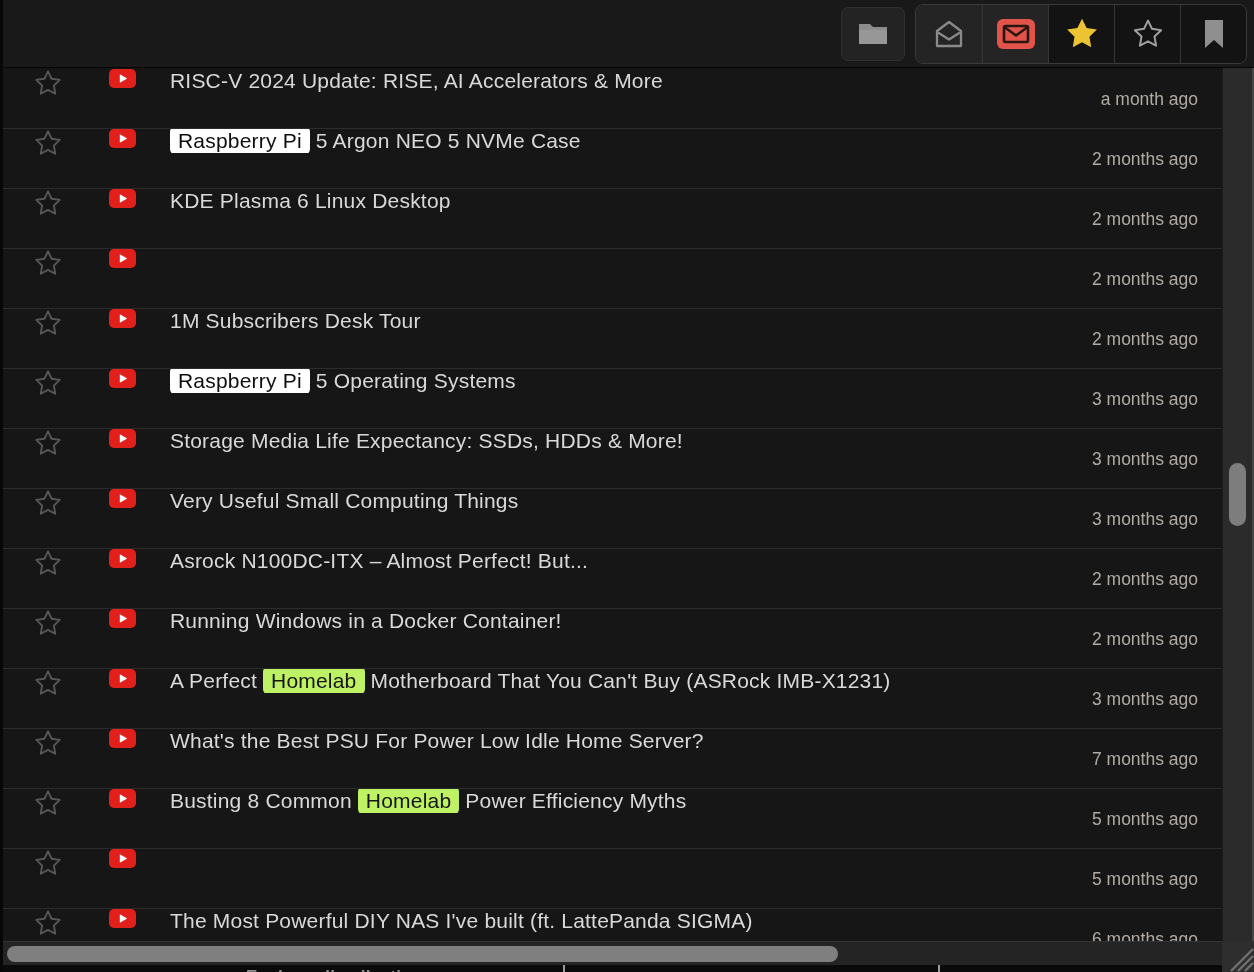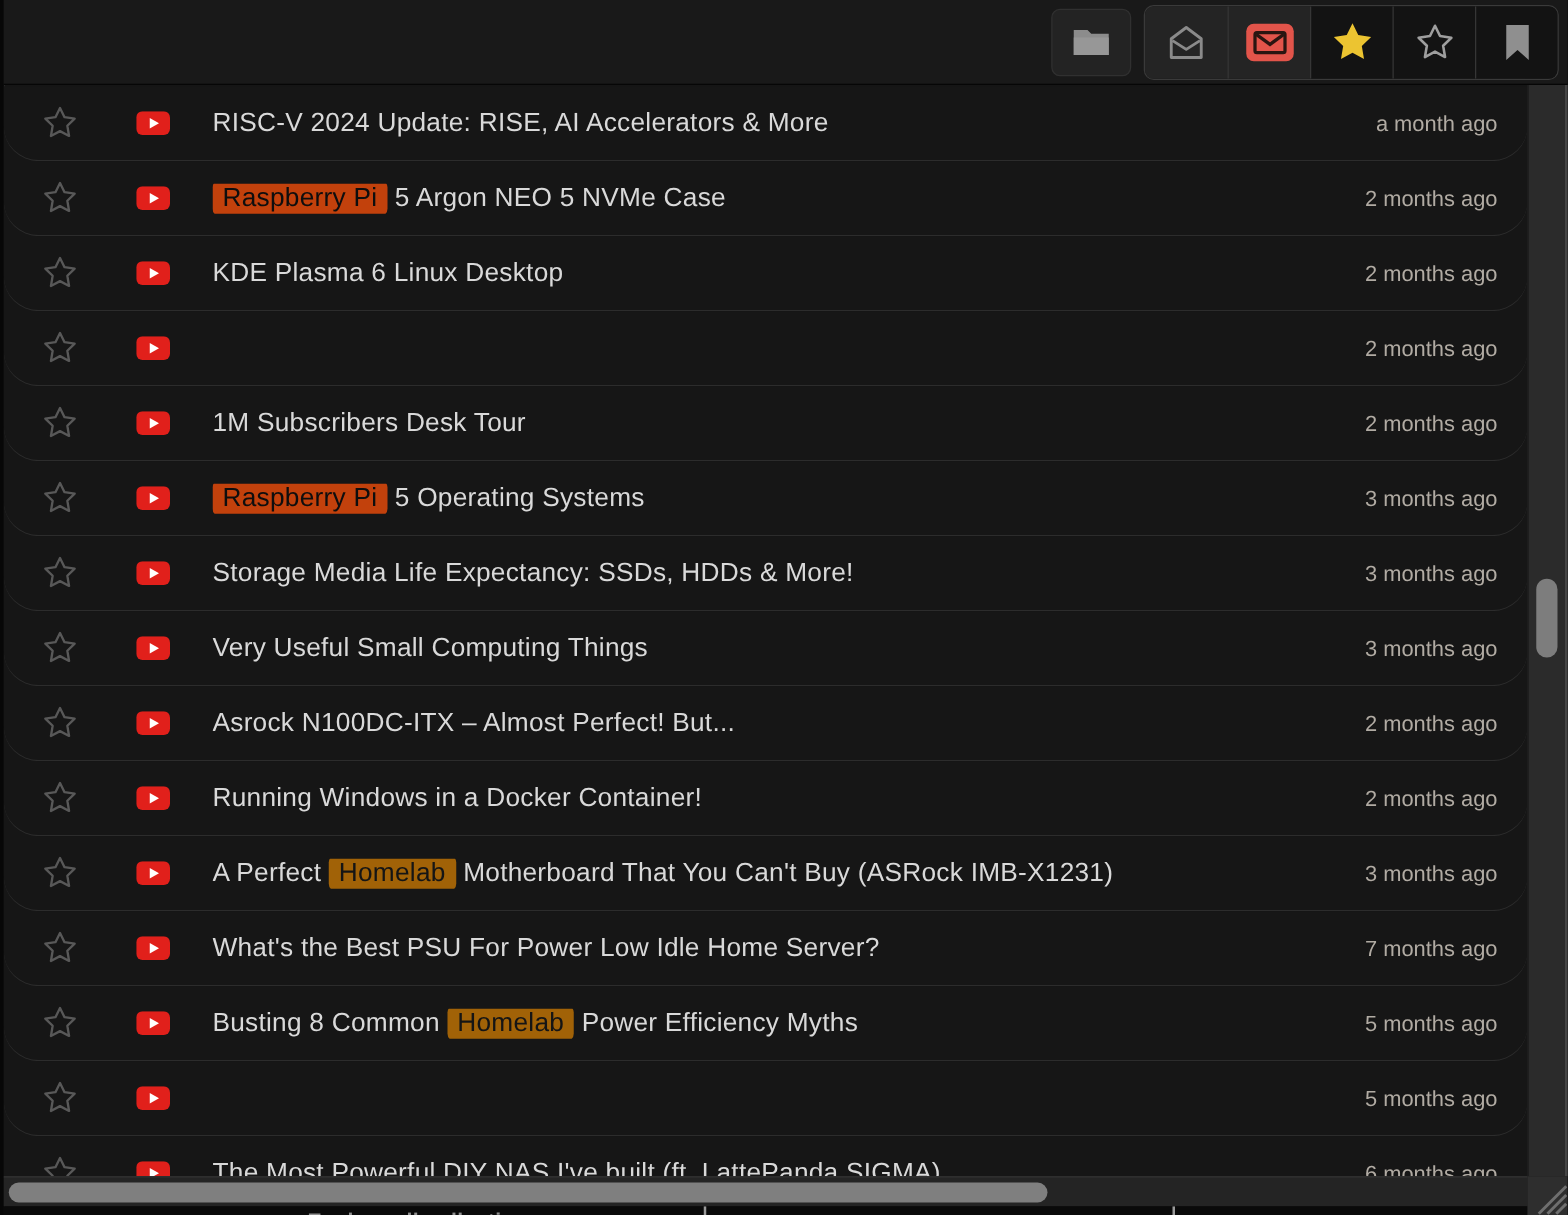--- a/index.html
+++ b/index.html
@@ -18,8 +18,8 @@
   .btn-group .tb-btn.dark{background:#131313;}
   
   .list{position:absolute;top:69px;left:0;right:32px;bottom:31px;overflow:hidden;background:#161616;}
-  .row{height:59px;border-bottom:1px solid #2c2c2c;display:flex;align-items:center;position:relative;
-    box-sizing:content-box;border-radius:28px;}
+  .row{height:59px;border-bottom:1px solid #2c2c2c;display:flex;align-items:flex-start;position:relative;
+    box-sizing:content-box;}
   .row-star{margin-left:30px;flex:0 0 auto;display:flex;cursor:pointer;}
   .row-yt{margin-left:46px;flex:0 0 auto;display:flex;}
   .row-title{margin-left:34px;font-size:21px;color:#d9d9d9;white-space:nowrap;letter-spacing:.2px;

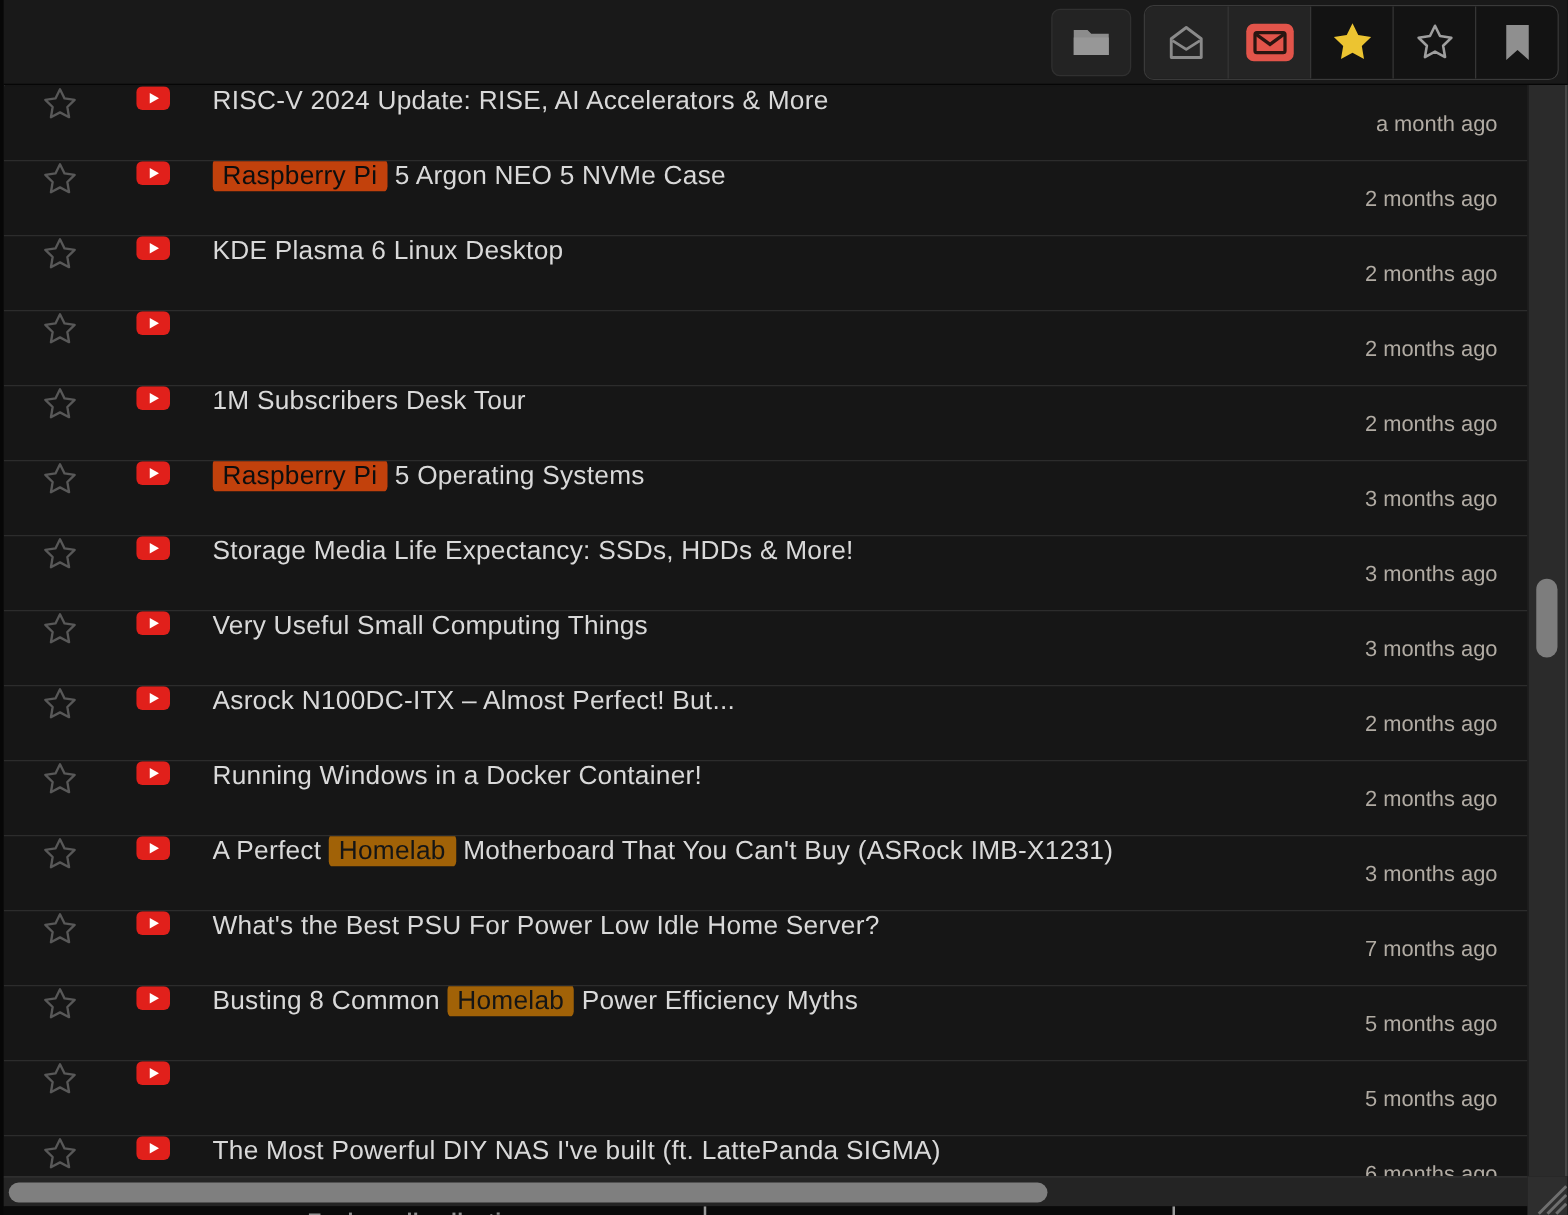--- a/index.html
+++ b/index.html
@@ -26,7 +26,7 @@
     padding-right:150px;overflow:hidden;}
   .row-time{position:absolute;right:24px;top:50%;transform:translateY(-50%);font-size:17.5px;
     color:#b1aba3;white-space:nowrap;background:inherit;}
-  .mark-b{background:#c2410c;color:#0e0e0e;border-radius:6px;padding:3px 8px;}
+  .mark-b{background:#ffffff;color:#0e0e0e;border-radius:6px;padding:3px 8px;}
   .mark-d{background:#a16207;color:#151515;border-radius:6px;padding:3px 8px;}
   
   .vscroll{position:absolute;top:68px;right:0;width:32px;bottom:31px;background:#2b2b2b;

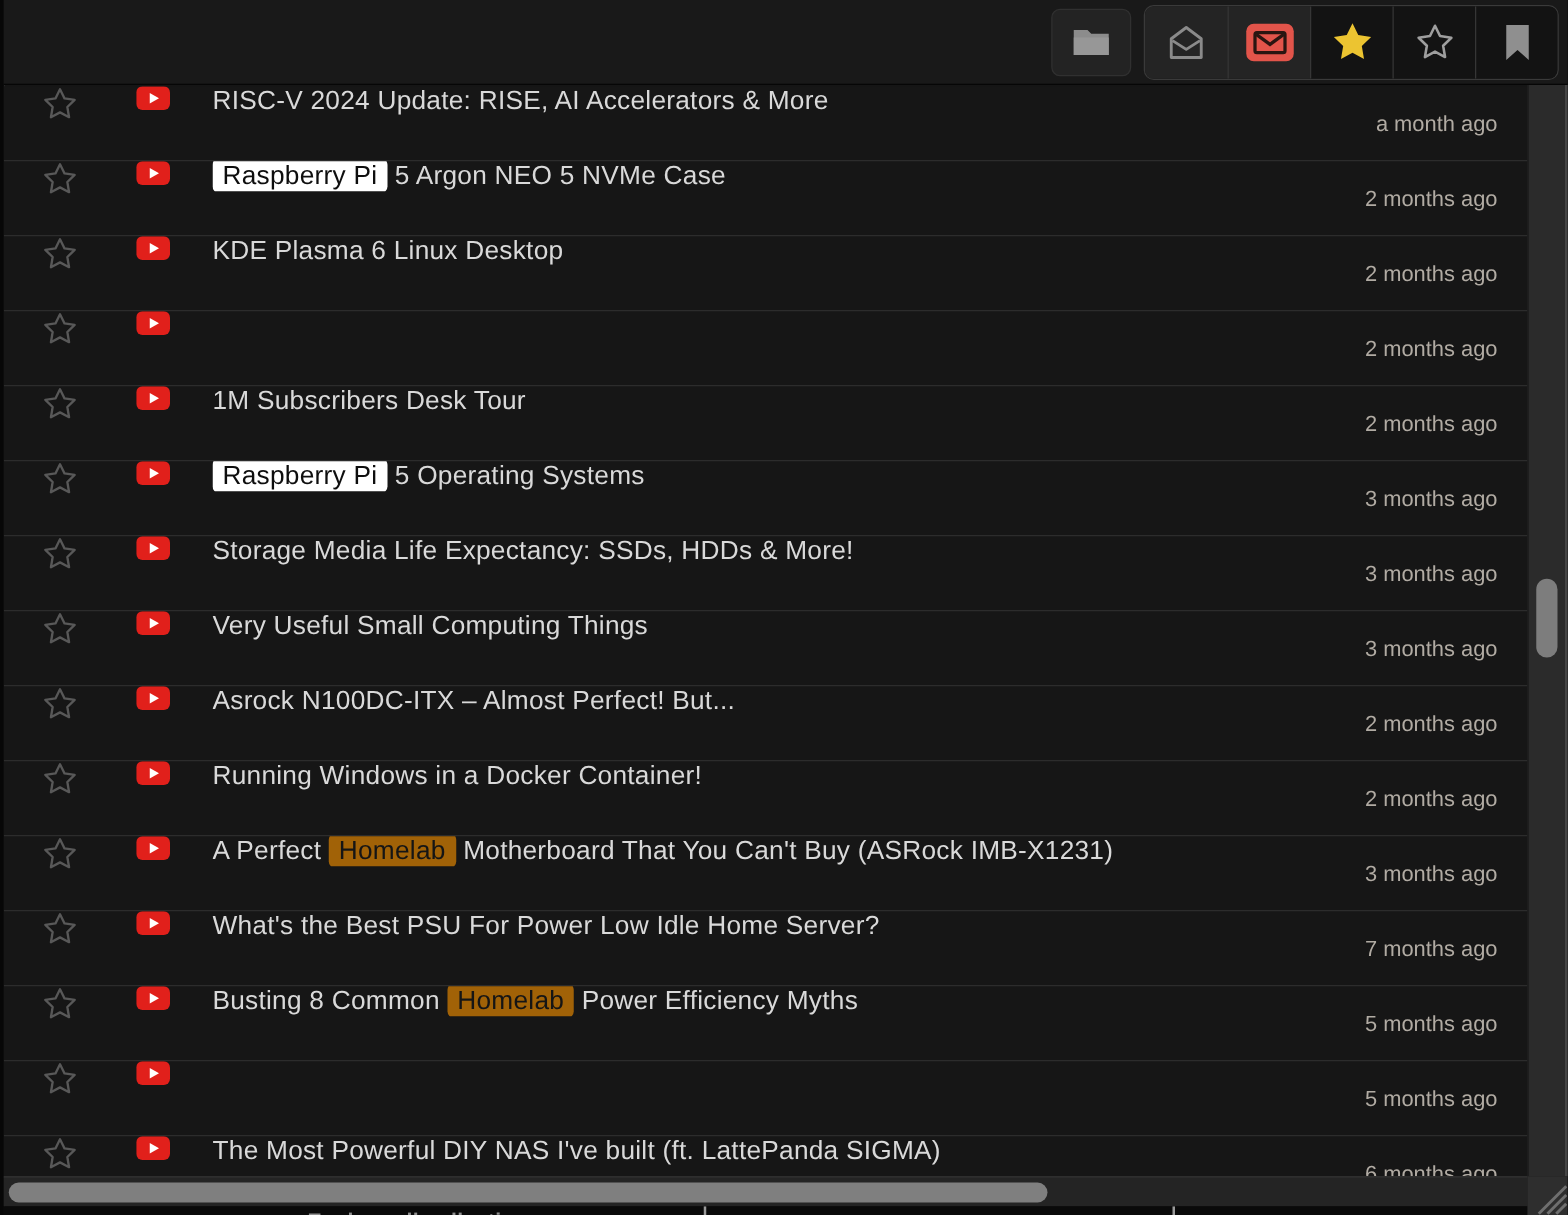--- a/index.html
+++ b/index.html
@@ -27,7 +27,7 @@
   .row-time{position:absolute;right:24px;top:50%;transform:translateY(-50%);font-size:17.5px;
     color:#b1aba3;white-space:nowrap;background:inherit;}
   .mark-b{background:#ffffff;color:#0e0e0e;border-radius:6px;padding:3px 8px;}
-  .mark-d{background:#a16207;color:#151515;border-radius:6px;padding:3px 8px;}
+  .mark-d{background:#bef264;color:#151515;border-radius:6px;padding:3px 8px;}
   
   .vscroll{position:absolute;top:68px;right:0;width:32px;bottom:31px;background:#2b2b2b;
     border-left:1px solid #1b1b1b;border-right:2px solid #464646;box-sizing:border-box;}

